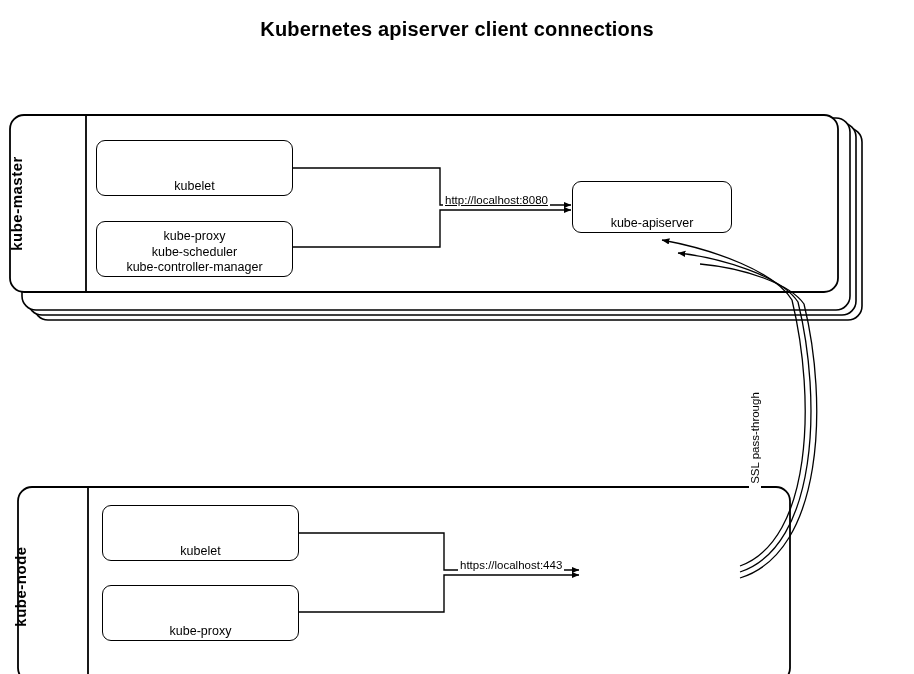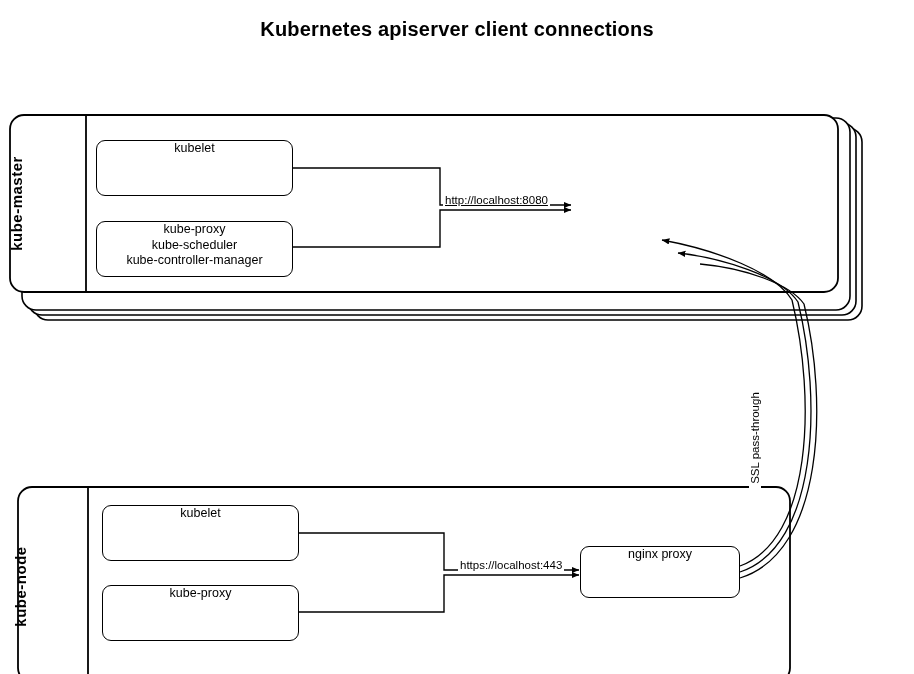--- a/index.html
+++ b/index.html
@@ -43,7 +43,7 @@
     border-radius: 9px;
     background: #ffffff;
     display: flex;
-    align-items: flex-start;
+    align-items: flex-end;
     justify-content: center;
     text-align: center;
     font-size: 12.5px;

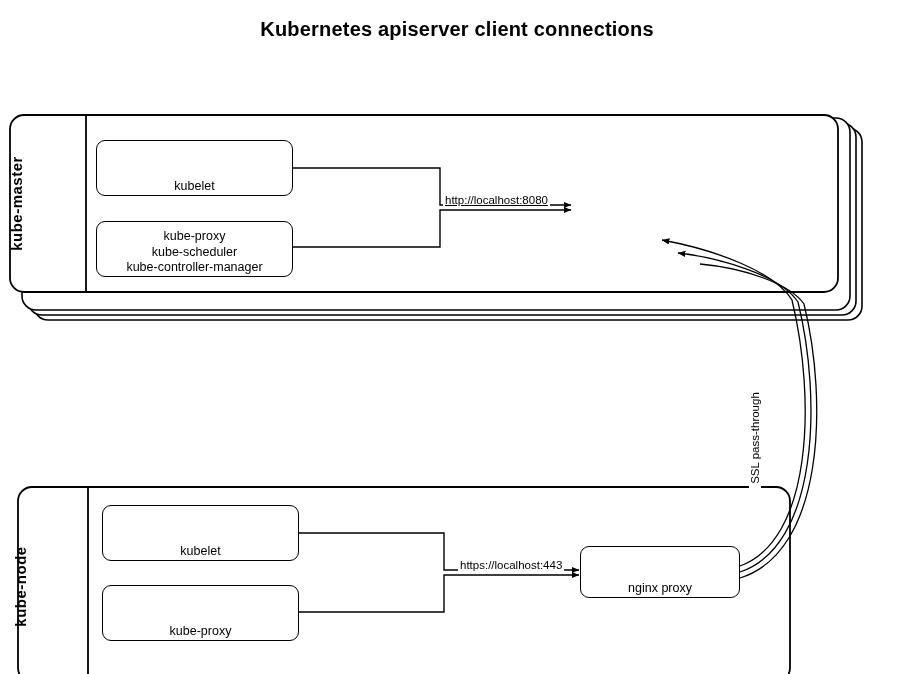--- a/index.html
+++ b/index.html
@@ -123,6 +123,9 @@
 kube-controller-manager</span>
   </div>
 
+  <div class="node-box" style="left:572px; top:181px; width:160px; height:52px;">
+    <span>kube-apiserver</span>
+  </div>
 
   <div class="node-box" style="left:102px; top:505px; width:197px; height:56px;">
     <span>kubelet</span>

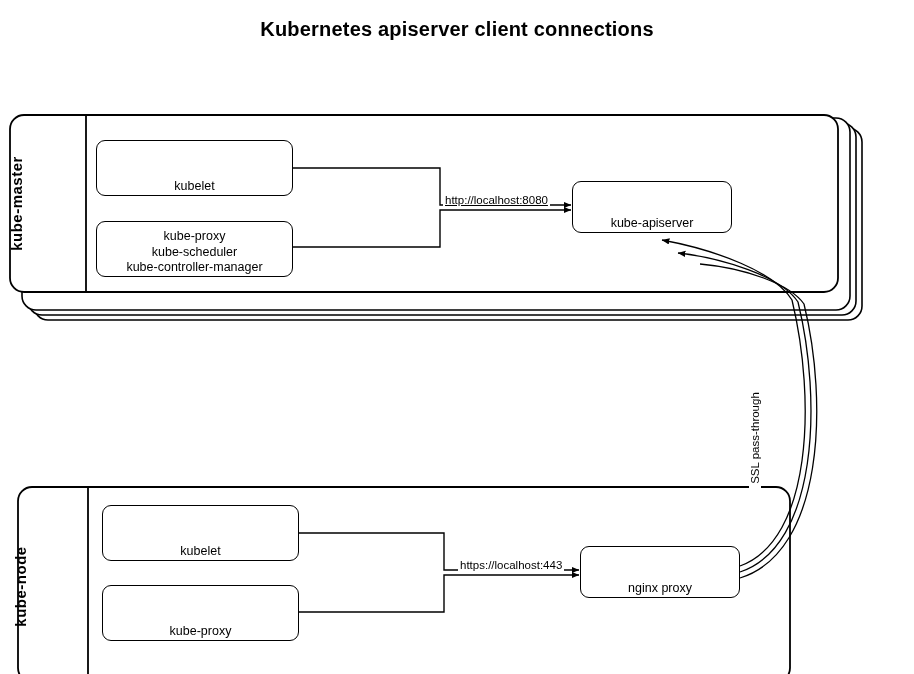--- a/index.html
+++ b/index.html
@@ -135,9 +135,6 @@
     <span>kube-proxy</span>
   </div>
 
-  <div class="node-box" style="left:580px; top:546px; width:160px; height:52px;">
-    <span>nginx proxy</span>
-  </div>
 
   <div class="edge-label" style="left:443px; top:194px;text-decoration:underline;">http://localhost:8080</div>
 

